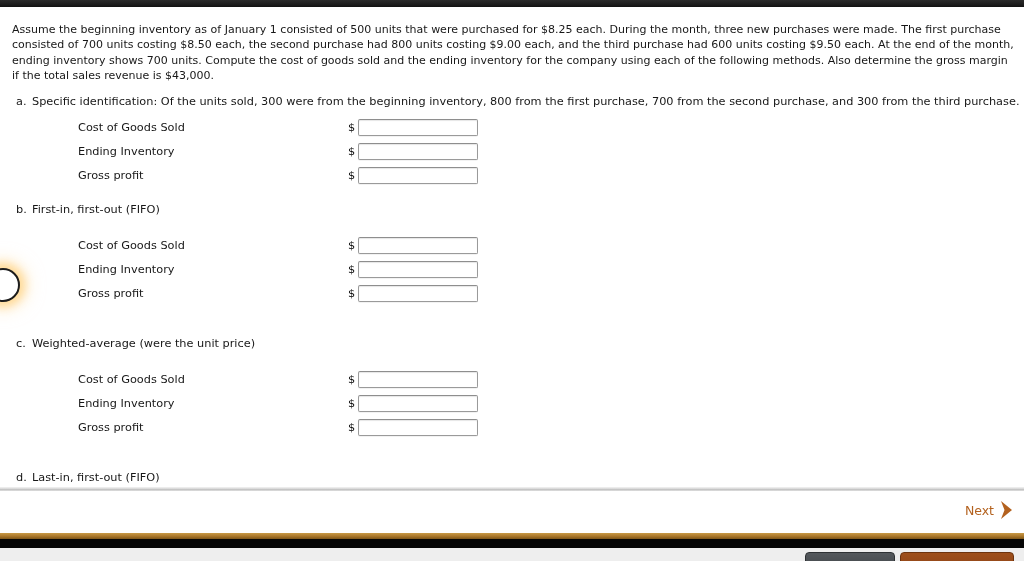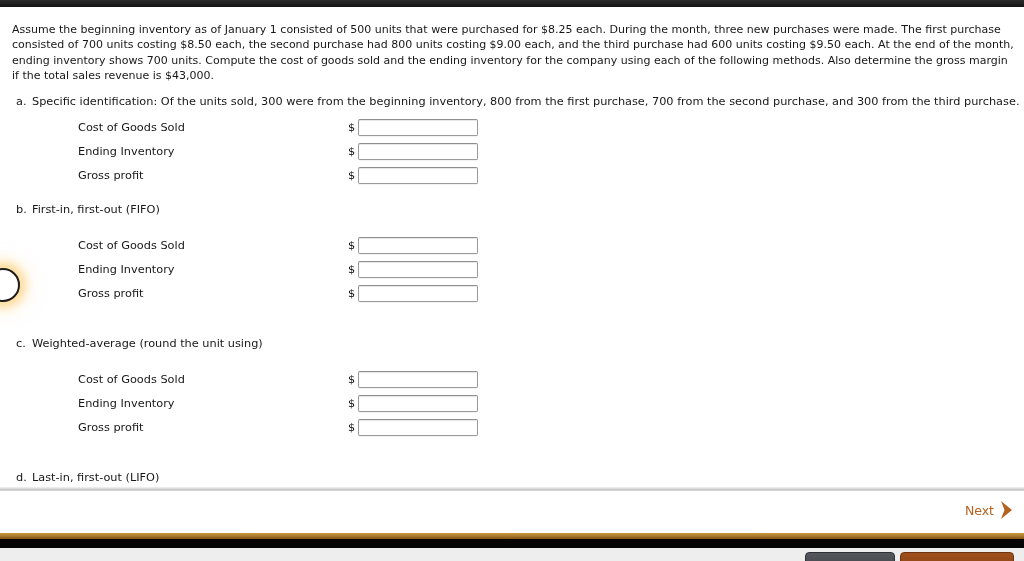--- a/index.html
+++ b/index.html
@@ -270,7 +270,7 @@
 
   <div class="section" style="top:330px">
     <div class="sec-head">
-      <span class="sec-letter">c.</span><span>Weighted-average (round the unit using)</span>
+      <span class="sec-letter">c.</span><span>Weighted-average (were the unit price)</span>
     </div>
     <div class="rows" style="top:34px">
       <div class="row" style="top:0px">

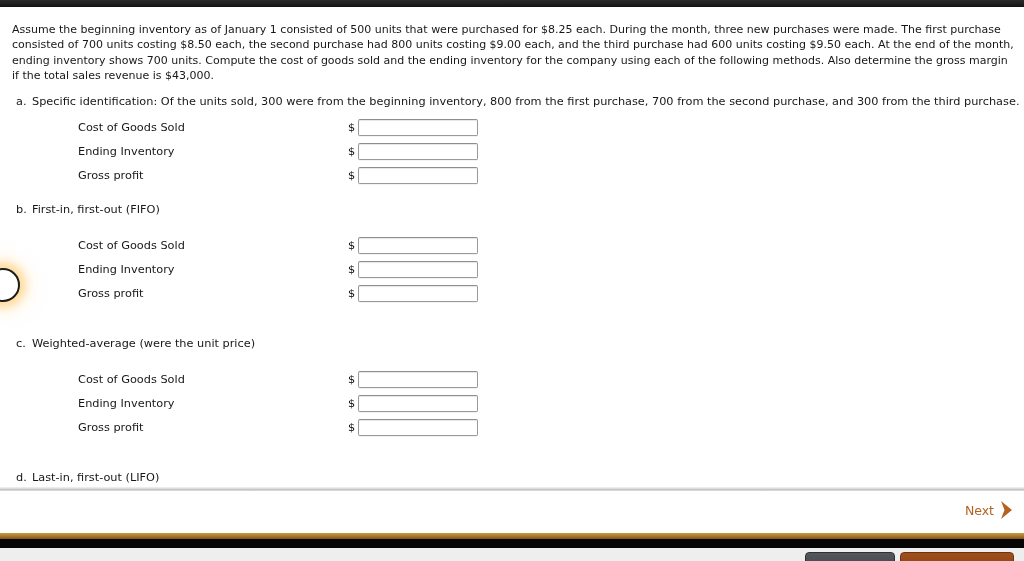--- a/index.html
+++ b/index.html
@@ -293,7 +293,7 @@
 
   <div class="section" style="top:464px">
     <div class="sec-head">
-      <span class="sec-letter">d.</span><span>Last-in, first-out (LIFO)</span>
+      <span class="sec-letter">d.</span><span>Last-in, first-out (FIFO)</span>
     </div>
   </div>
 

